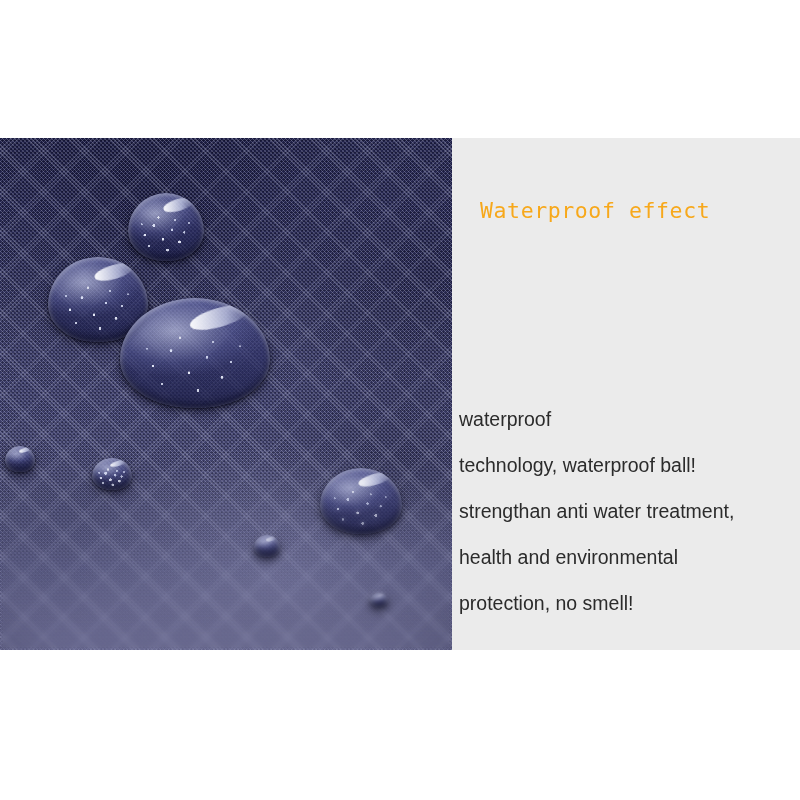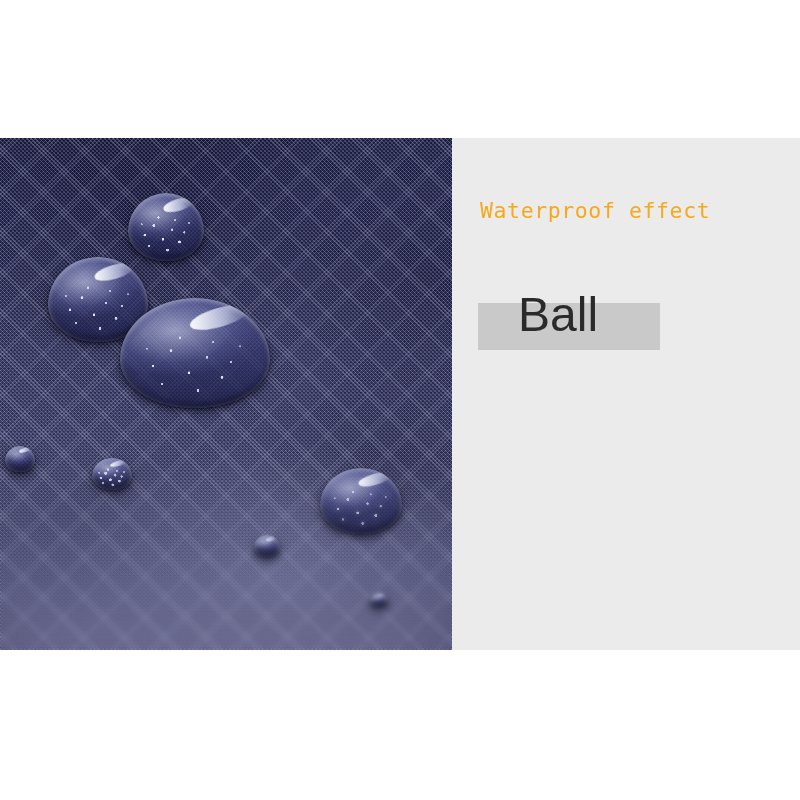--- a/index.html
+++ b/index.html
@@ -199,10 +199,6 @@
 
     <div id="heading">Waterproof effect</div>
 
-    <div id="ball-wrap">
-      <div id="ball-hl"></div>
-      <div id="ball-text">Ball</div>
-    </div>
 
 
   </div>

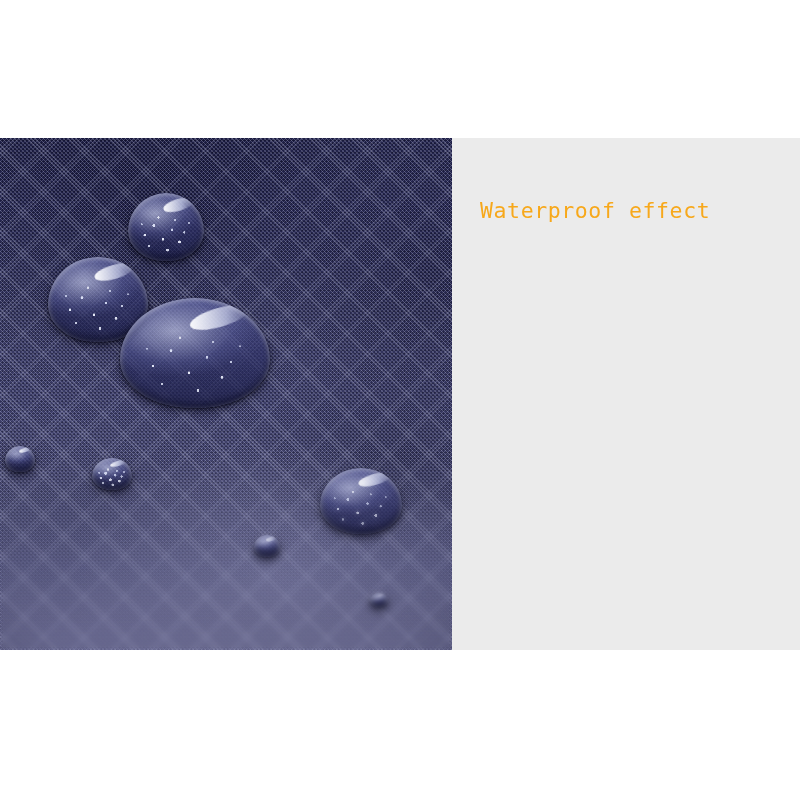--- a/index.html
+++ b/index.html
@@ -200,6 +200,13 @@
     <div id="heading">Waterproof effect</div>
 
 
+    <div id="body-lines">
+        <div class="body-line">waterproof</div>
+        <div class="body-line">technology, waterproof ball!</div>
+        <div class="body-line">strengthan anti water treatment,</div>
+        <div class="body-line">health and environmental</div>
+        <div class="body-line">protection, no smell!</div>
+      </div>
 
   </div>
 </div>

